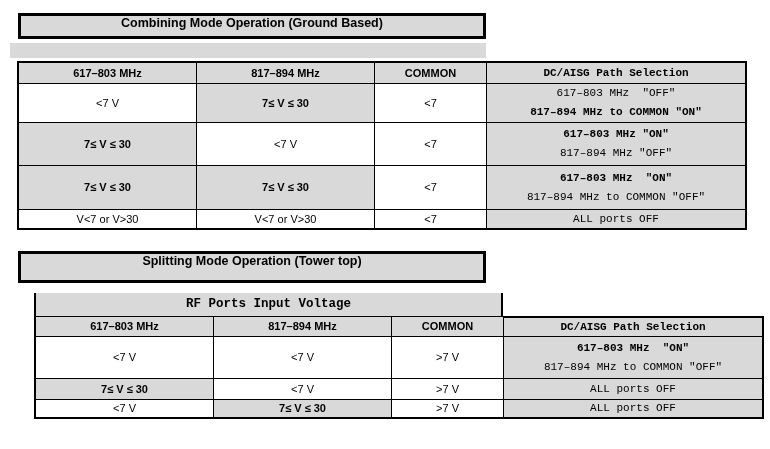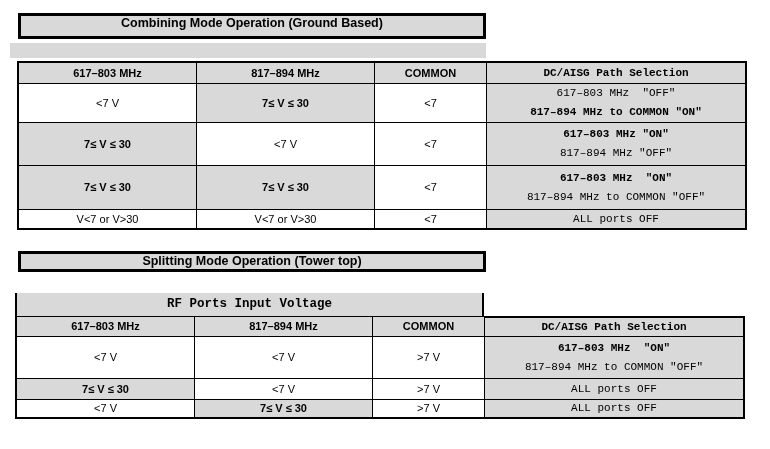--- a/index.html
+++ b/index.html
@@ -142,7 +142,7 @@
     </div>
   </div>
 
-  <div class="title-box" style="left:18px;top:251px;width:468px;height:21px;">
+  <div class="title-box" style="left:18px;top:251px;width:468px;height:32px;">
     <span>Splitting Mode Operation (Tower top)</span>
   </div>
 

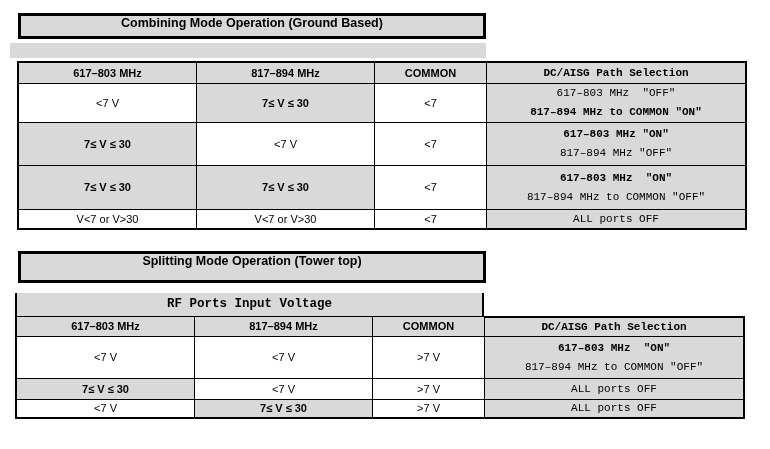--- a/index.html
+++ b/index.html
@@ -146,7 +146,7 @@
     <span>Splitting Mode Operation (Tower top)</span>
   </div>
 
-  <div class="grid t2" style="left:15px;top:293px;width:730px;">
+  <div class="grid t2" style="left:34px;top:293px;width:730px;">
 
     <div class="cell shaded bold subtitle span3 bl2 bt0 br2">
       <span>RF Ports Input Voltage</span>

